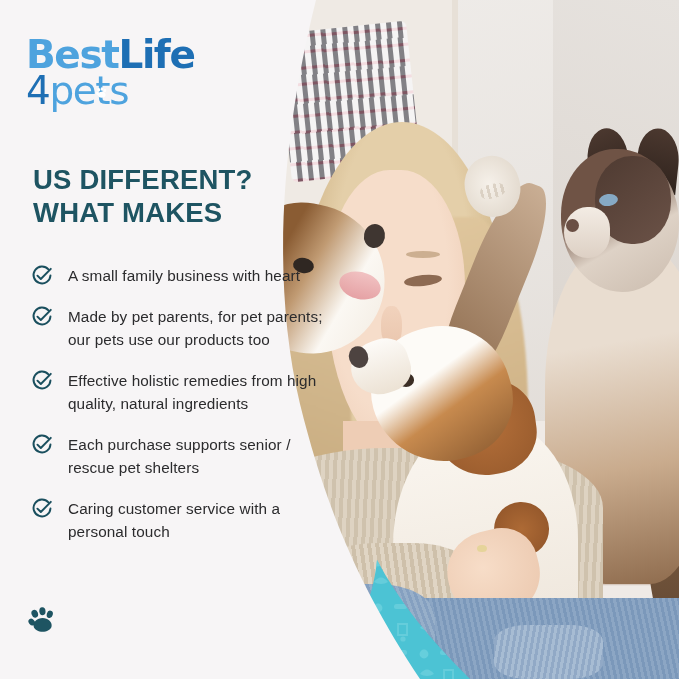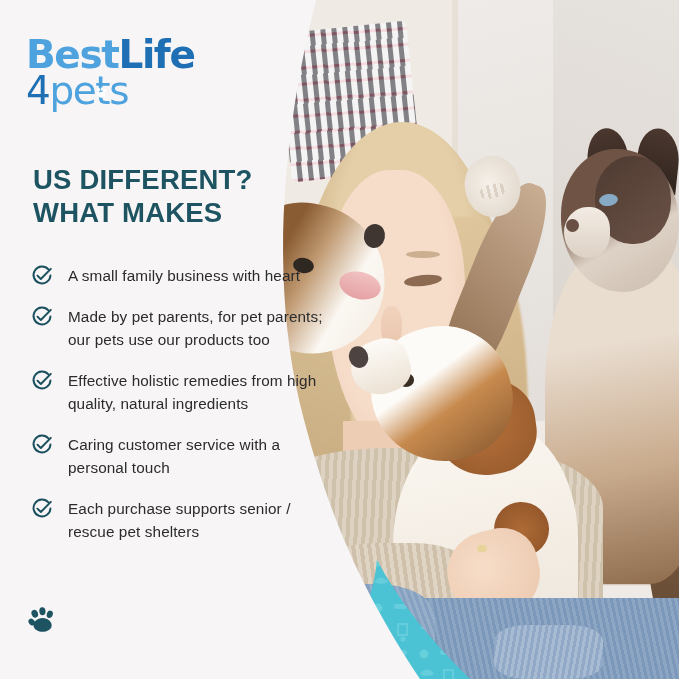--- a/index.html
+++ b/index.html
@@ -322,15 +322,15 @@
           <path d="M20.6 5.2 A10 10 0 1 0 23 12.4" fill="none" stroke="#1a4f5e" stroke-width="2.3" stroke-linecap="round"></path>
           <path d="M7.6 12.6 L11.6 16.6 L23.4 4.6" fill="none" stroke="#1a4f5e" stroke-width="2.3" stroke-linecap="round" stroke-linejoin="round"></path>
         </svg>
+        <div class="tx">Each purchase supports senior / rescue pet shelters</div>
+      </div>
+
+      <div class="item">
+        <svg class="ic" viewBox="0 0 26 26">
+          <path d="M20.6 5.2 A10 10 0 1 0 23 12.4" fill="none" stroke="#1a4f5e" stroke-width="2.3" stroke-linecap="round"></path>
+          <path d="M7.6 12.6 L11.6 16.6 L23.4 4.6" fill="none" stroke="#1a4f5e" stroke-width="2.3" stroke-linecap="round" stroke-linejoin="round"></path>
+        </svg>
         <div class="tx">Caring customer service with a personal touch</div>
-      </div>
-
-      <div class="item">
-        <svg class="ic" viewBox="0 0 26 26">
-          <path d="M20.6 5.2 A10 10 0 1 0 23 12.4" fill="none" stroke="#1a4f5e" stroke-width="2.3" stroke-linecap="round"></path>
-          <path d="M7.6 12.6 L11.6 16.6 L23.4 4.6" fill="none" stroke="#1a4f5e" stroke-width="2.3" stroke-linecap="round" stroke-linejoin="round"></path>
-        </svg>
-        <div class="tx">Each purchase supports senior / rescue pet shelters</div>
       </div>
 
     </div>

